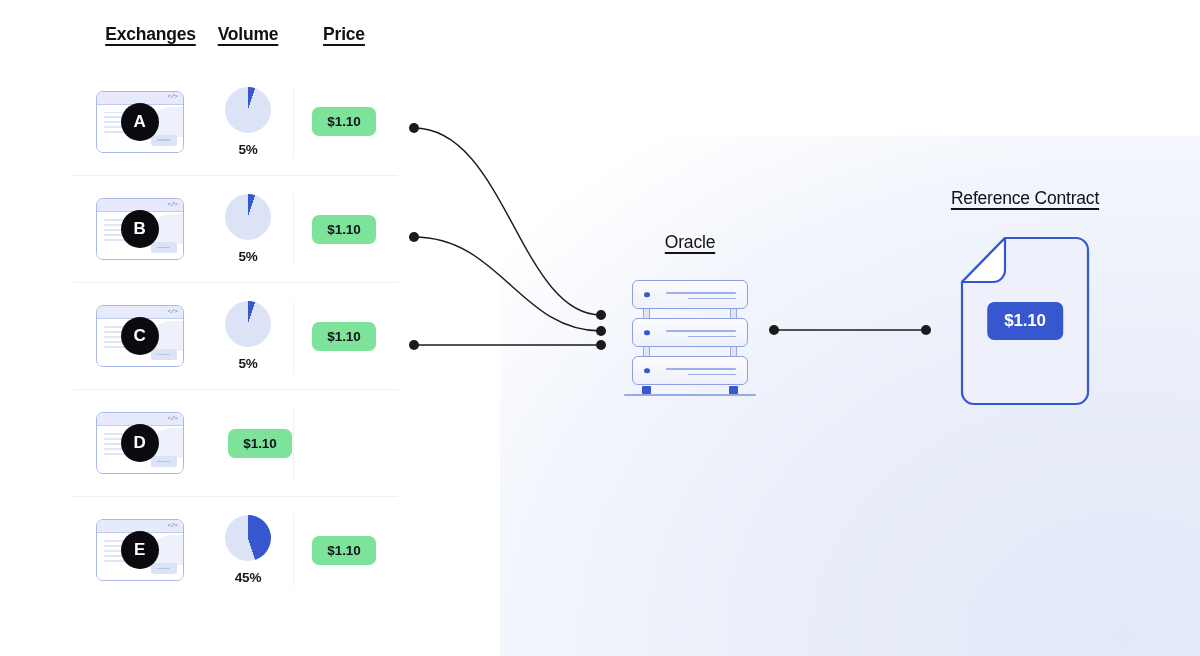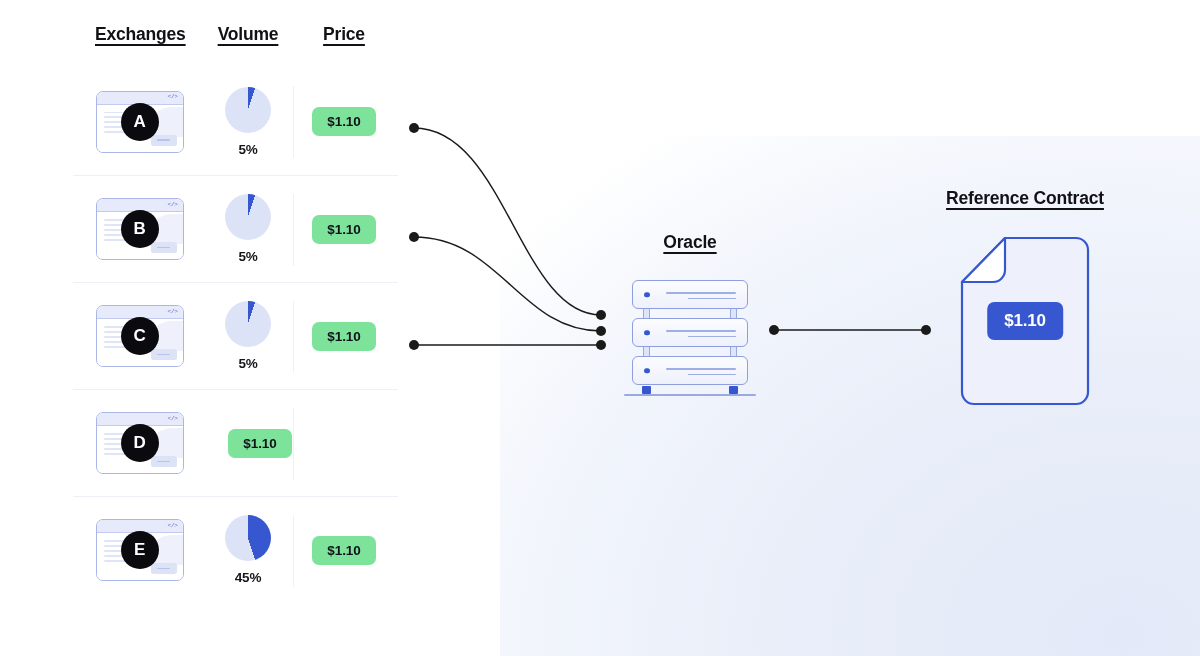--- a/index.html
+++ b/index.html
@@ -45,7 +45,7 @@
     text-underline-offset: 4px;
     text-decoration-thickness: 2px;
   }
-  .col-exchange { width: 133px; text-align: left; padding-left: 22px; }
+  .col-exchange { width: 133px; text-align: center; padding-left: 22px; }
   .col-volume   { width: 84px;  text-align: center; }
   .col-price    { width: 108px; text-align: center; }
 

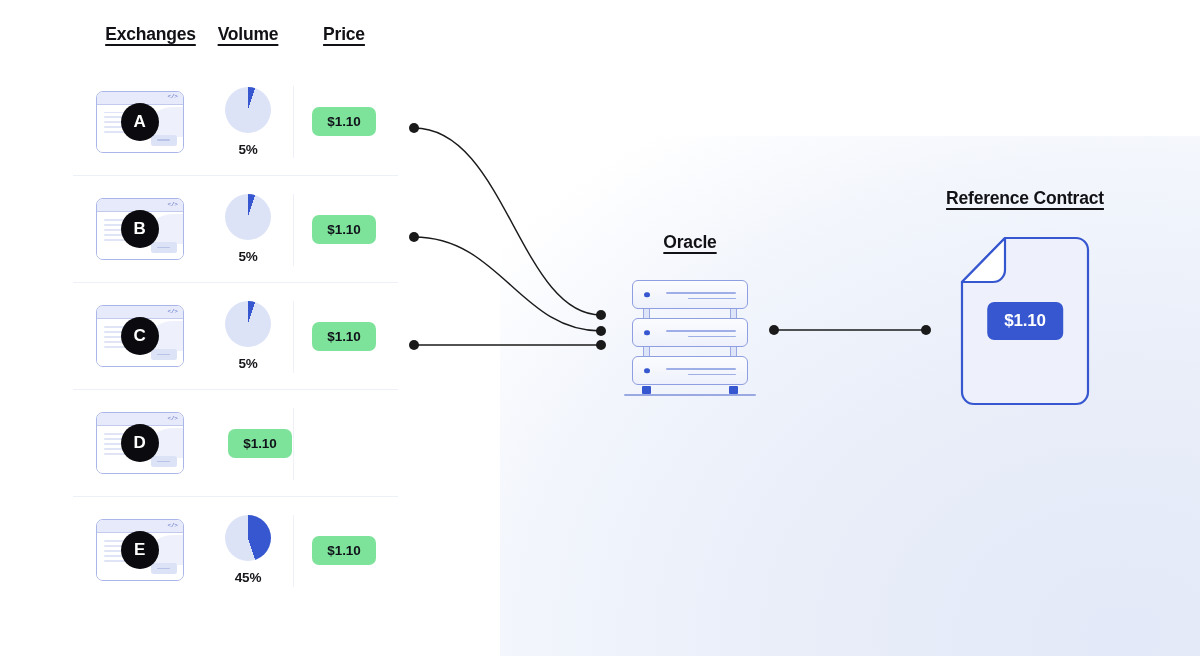--- a/index.html
+++ b/index.html
@@ -155,7 +155,7 @@
   #oracle-group { position: absolute; left: 624px; top: 232px; width: 132px; }
   .node-title {
     font-size: 17.5px;
-    font-weight: 700;
+    font-weight: 400;
     letter-spacing: -0.2px;
     text-align: center;
     text-decoration: underline;

